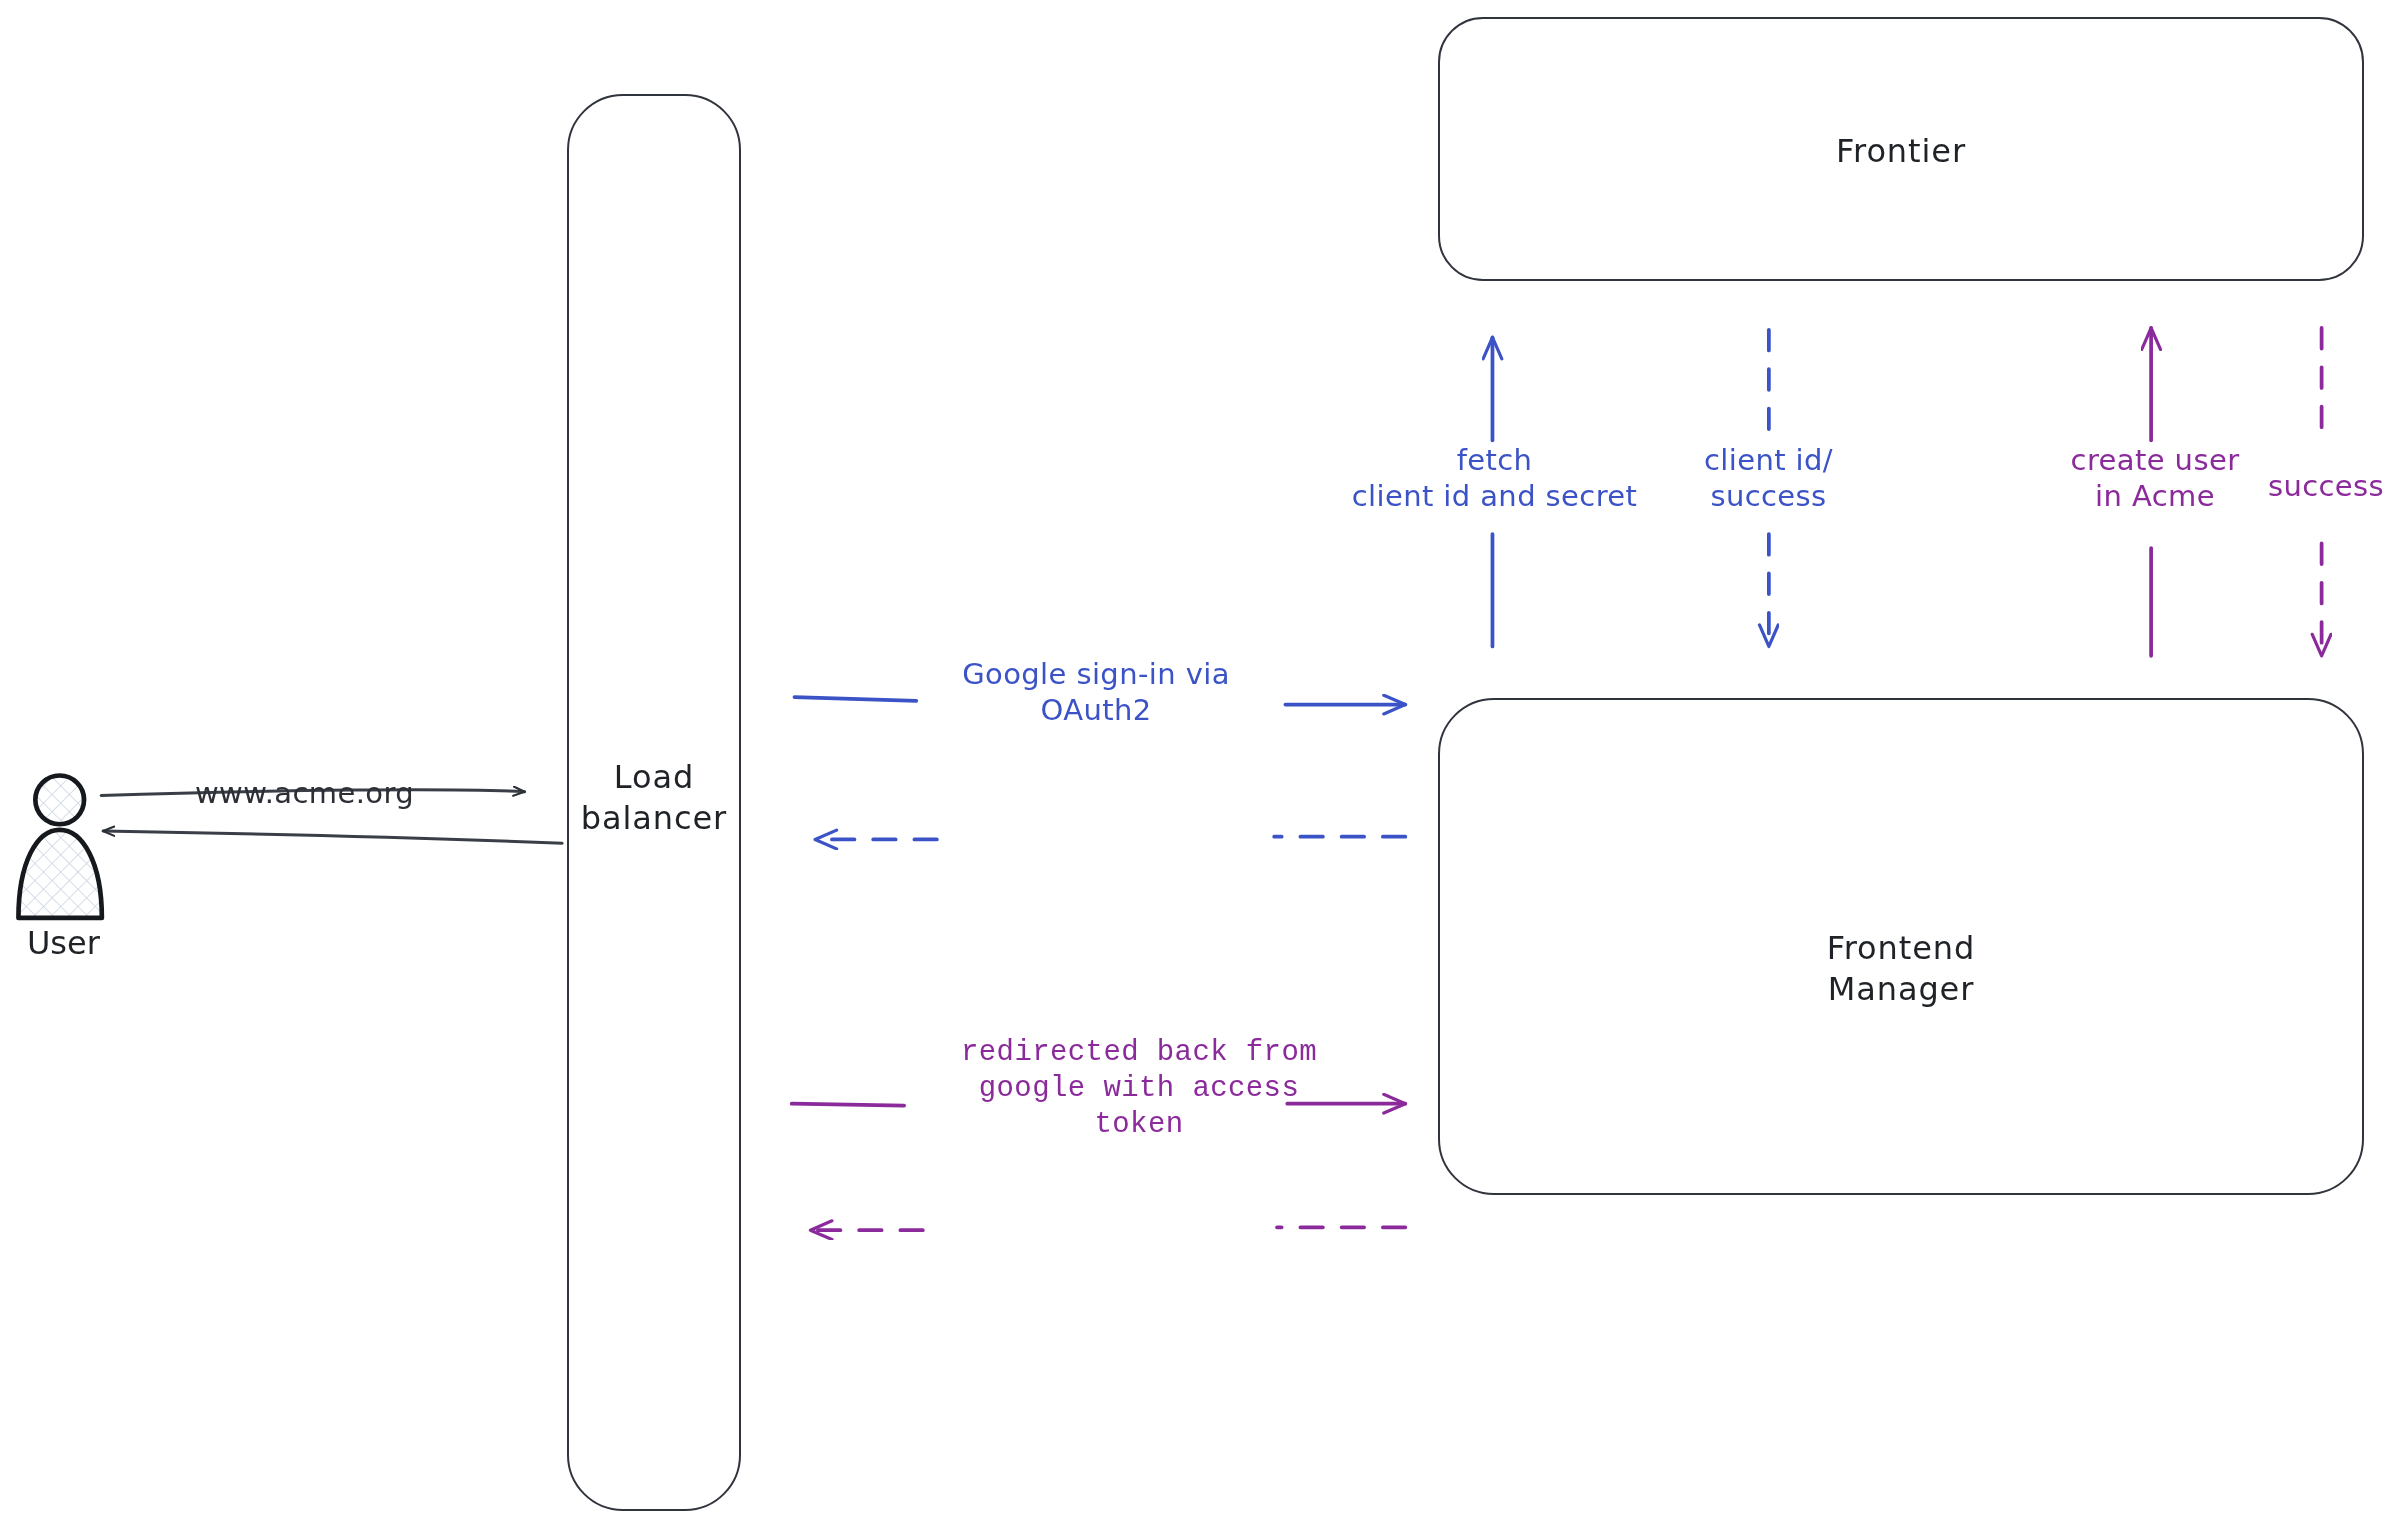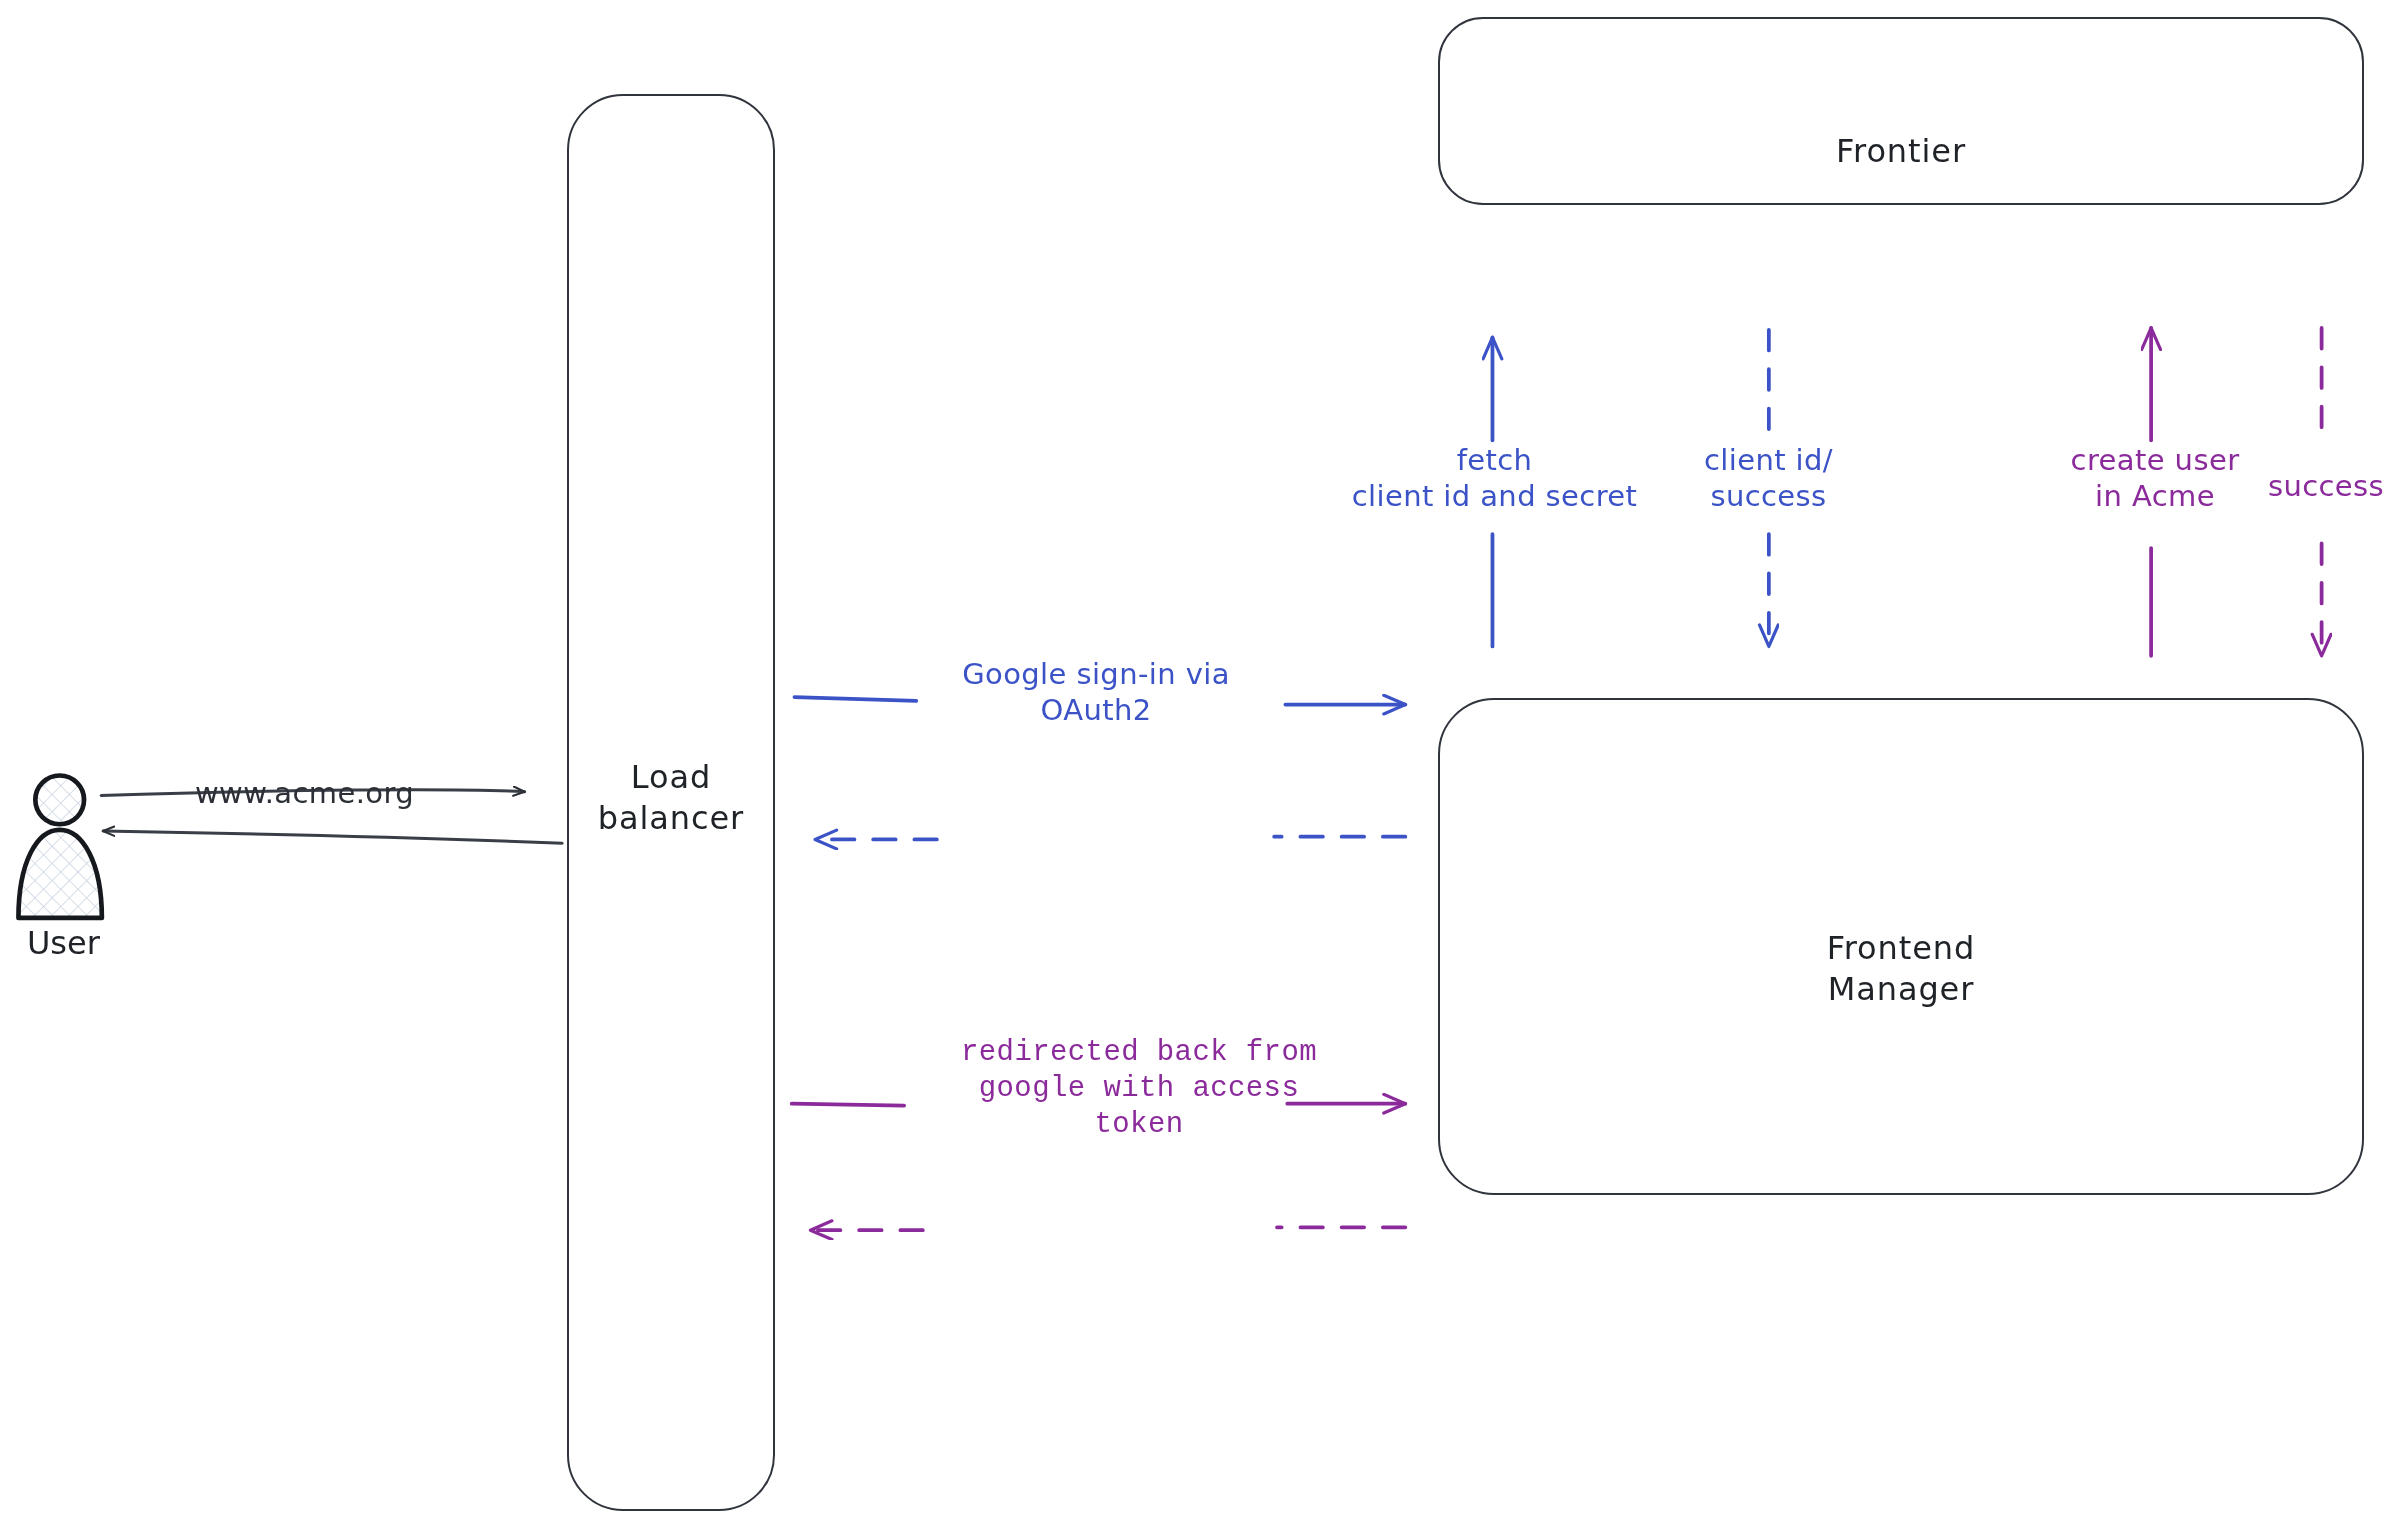--- a/index.html
+++ b/index.html
@@ -19,7 +19,7 @@
   #load-balancer .node-label{top:661px;}
 
   
-  #frontier{left:1438px;top:17px;width:926px;height:188px;border-radius:45px;}
+  #frontier{left:1438px;top:17px;width:926px;height:264px;border-radius:45px;}
   #frontier .node-label{top:112px;}
 
   

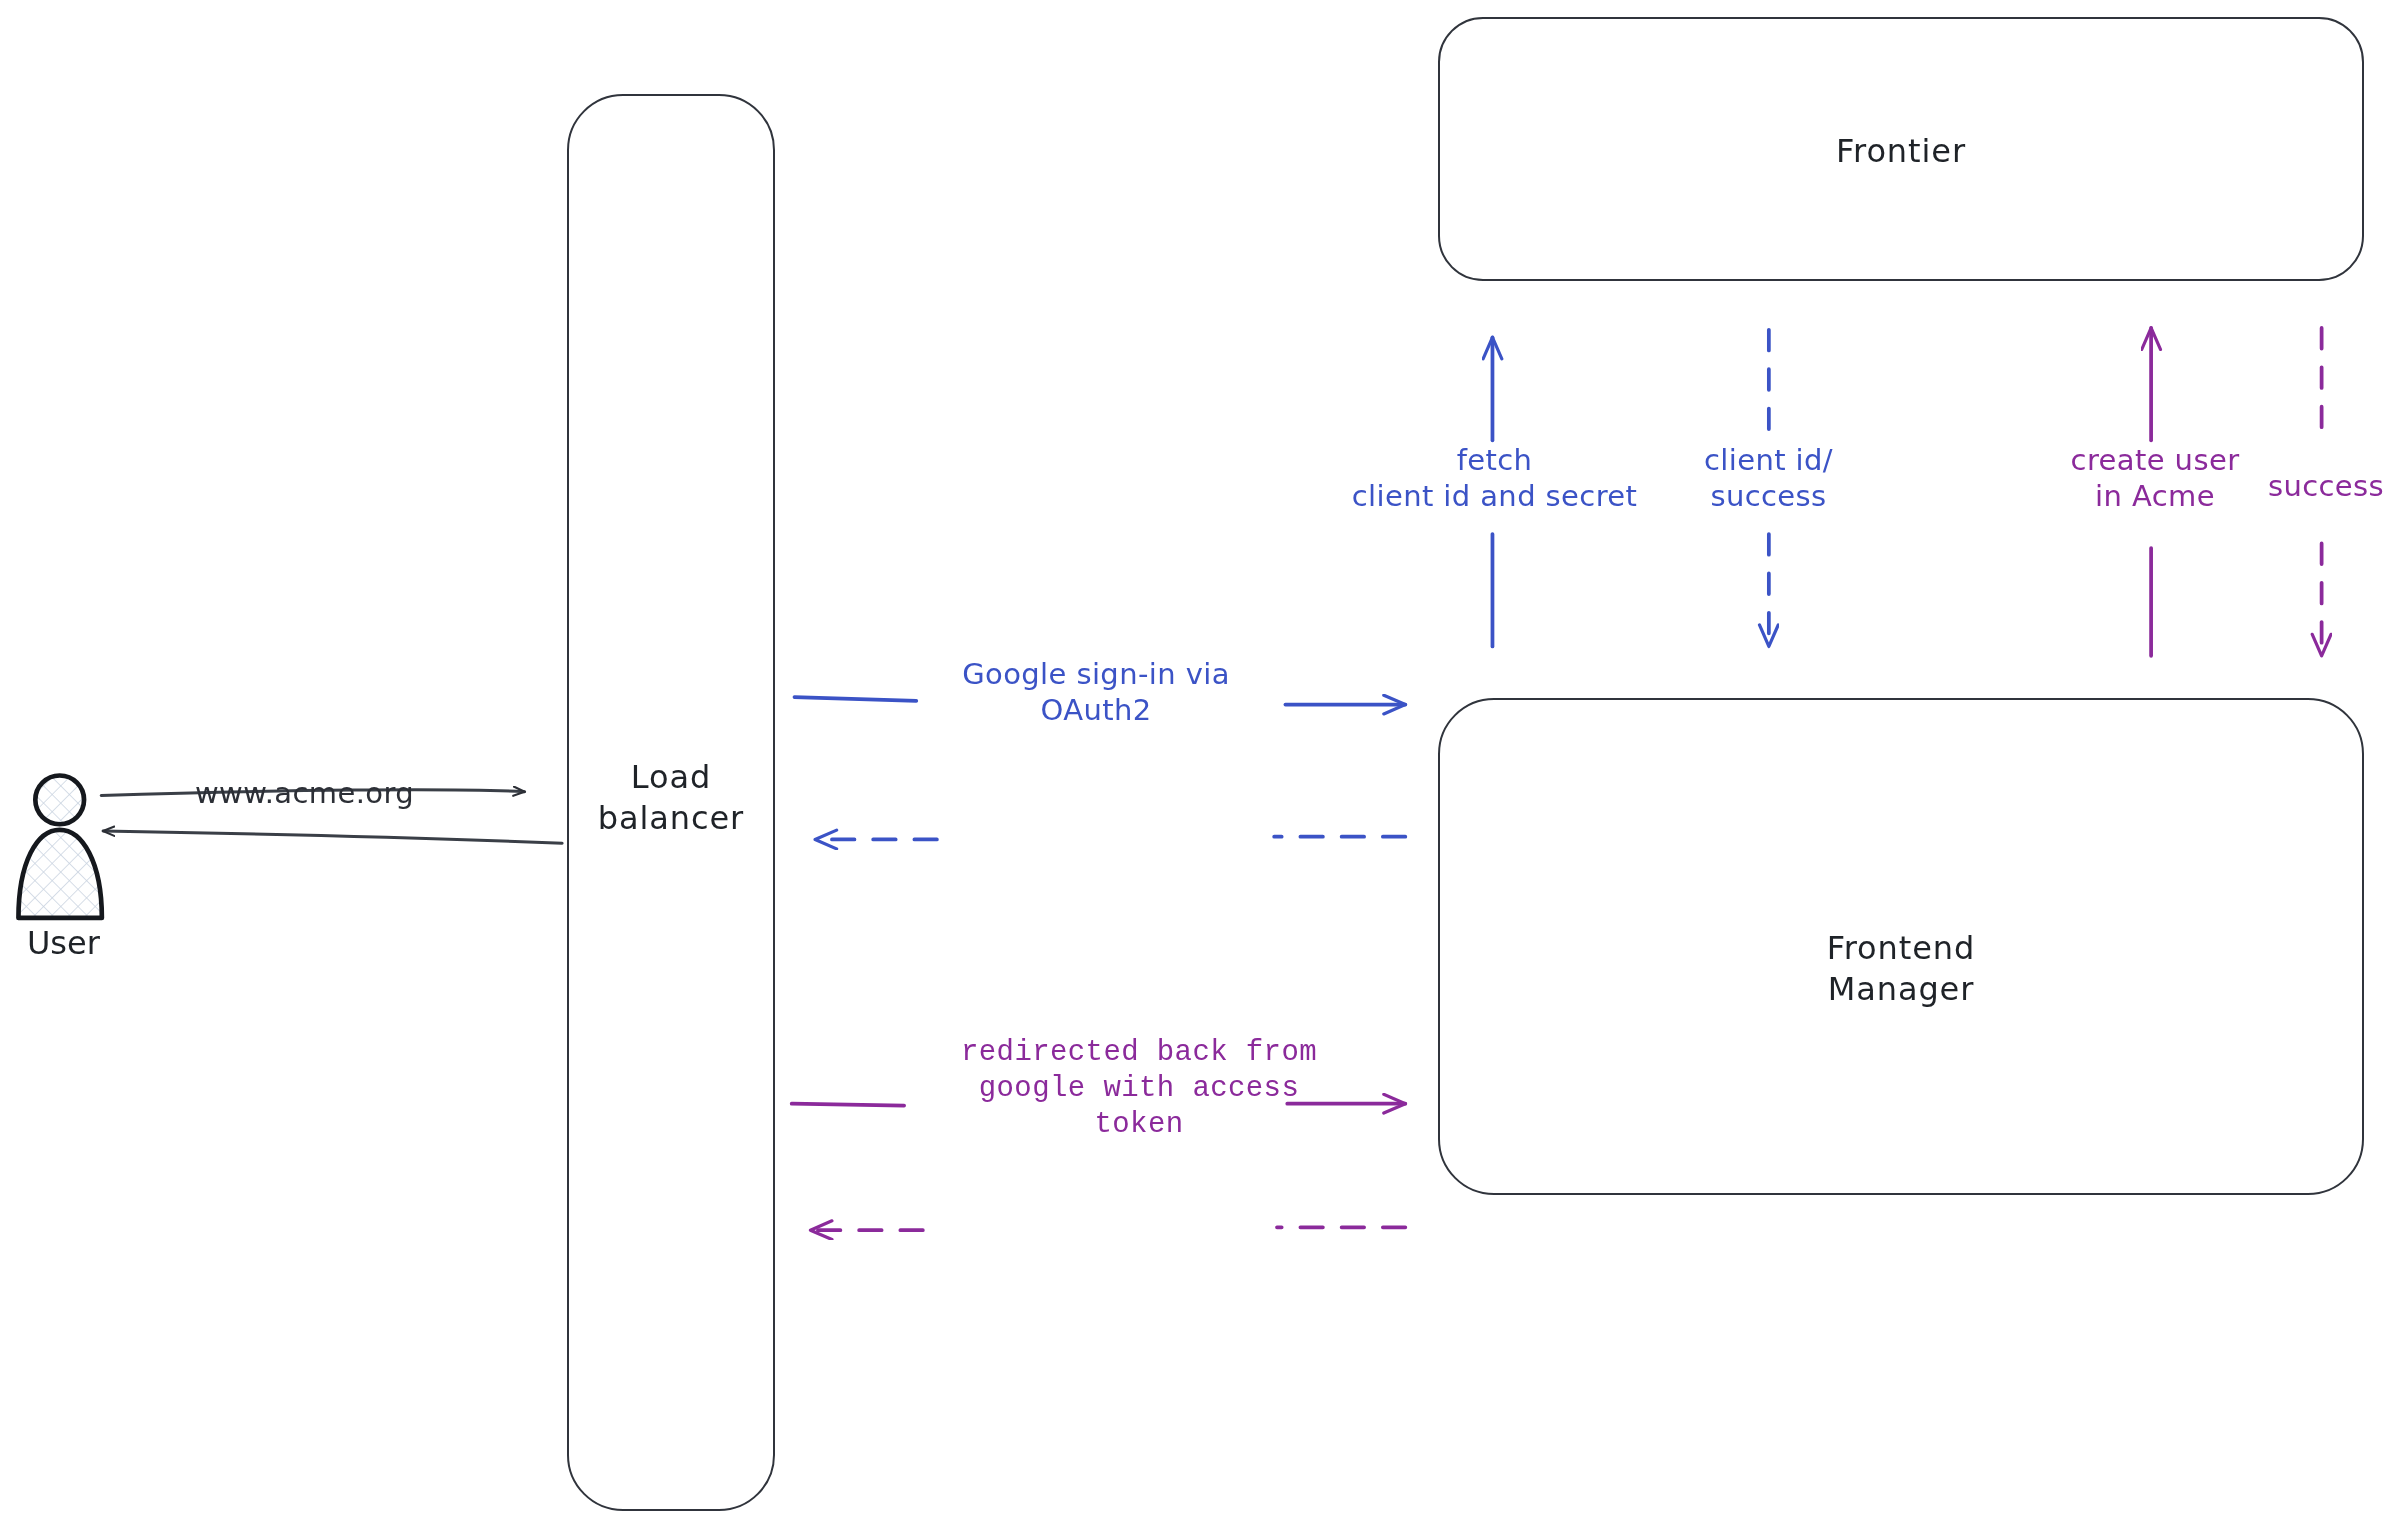--- a/index.html
+++ b/index.html
@@ -15,7 +15,7 @@
         font-size:32px;line-height:41px;letter-spacing:0.9px;white-space:pre-line;}
 
   
-  #load-balancer{left:567px;top:94px;width:208px;height:1417px;border-radius:56px;}
+  #load-balancer{left:567px;top:94px;width:174px;height:1417px;border-radius:56px;}
   #load-balancer .node-label{top:661px;}
 
   

